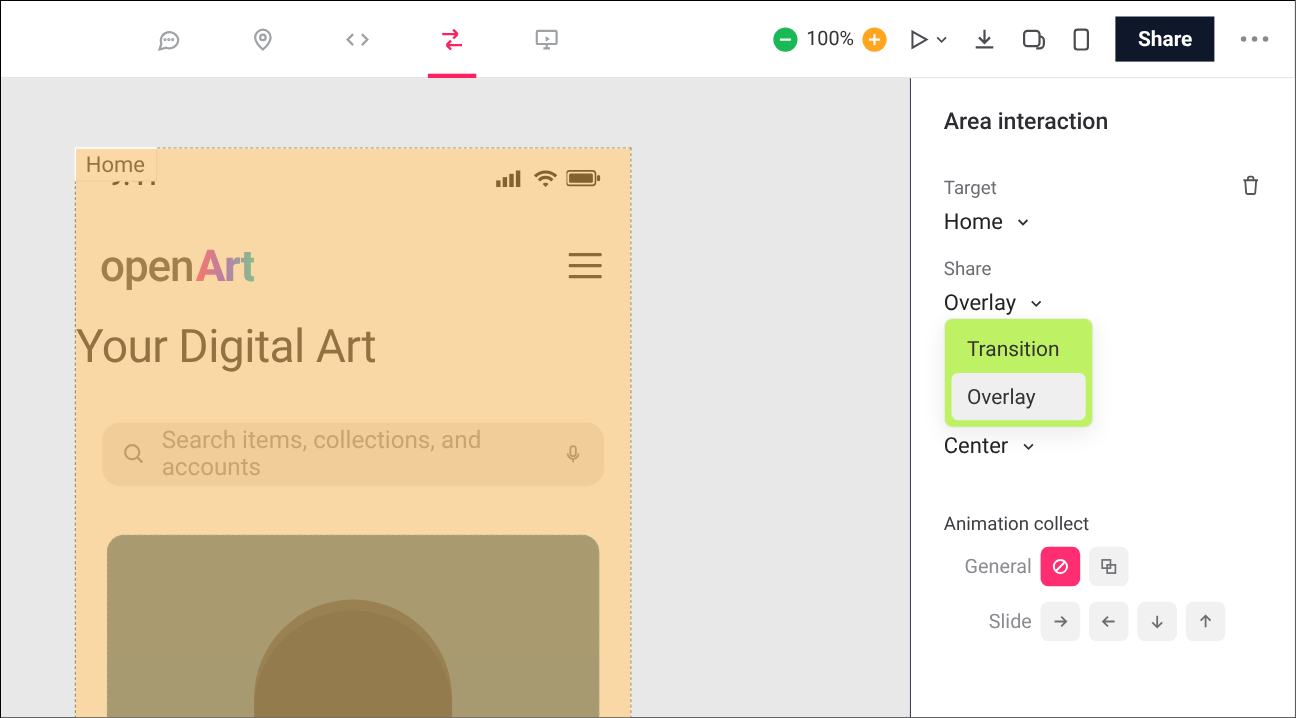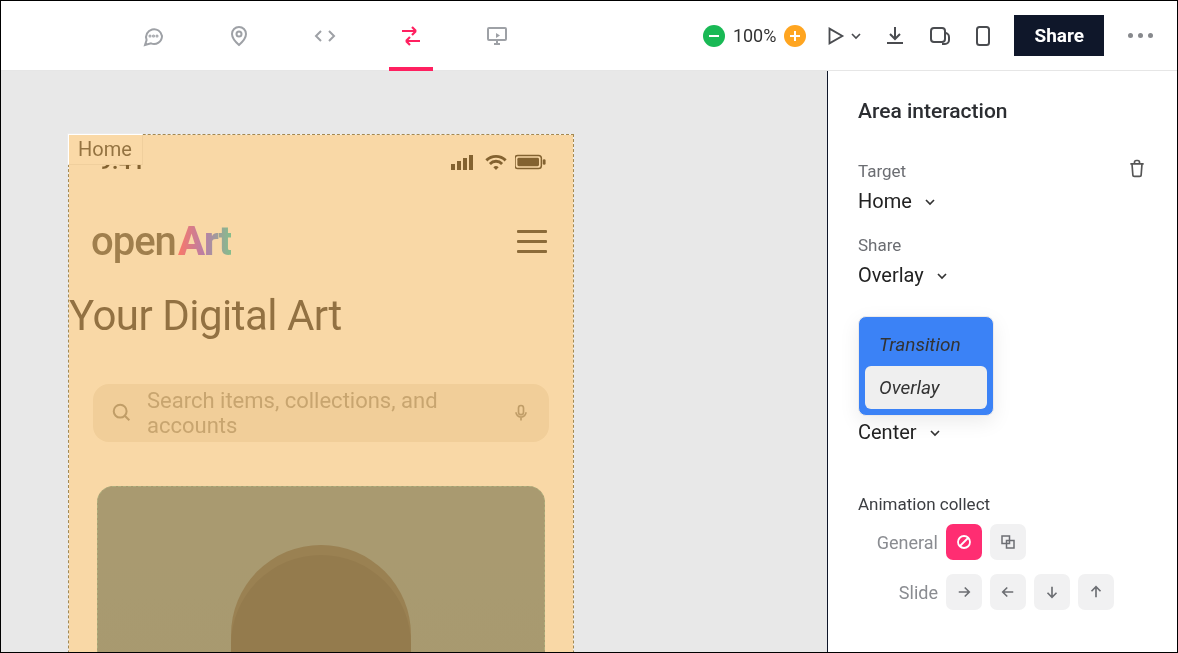--- a/index.html
+++ b/index.html
@@ -207,14 +207,13 @@
   .select .chev { margin-top:2px; }
 
   .dropdown {
-    margin: 29px 0 4px 0;
+    margin: 2px 0 4px 0;
     width: 136px;
     border:1px solid #eceaea;
     border-radius:8px;
     box-shadow: 0 6px 20px rgba(0,0,0,0.08);
     padding:6px;
-    background:#3b82f6;
-    font-style:italic;
+    background:#bef264;
   }
   .dd-item {
     padding: 10px 14px;

